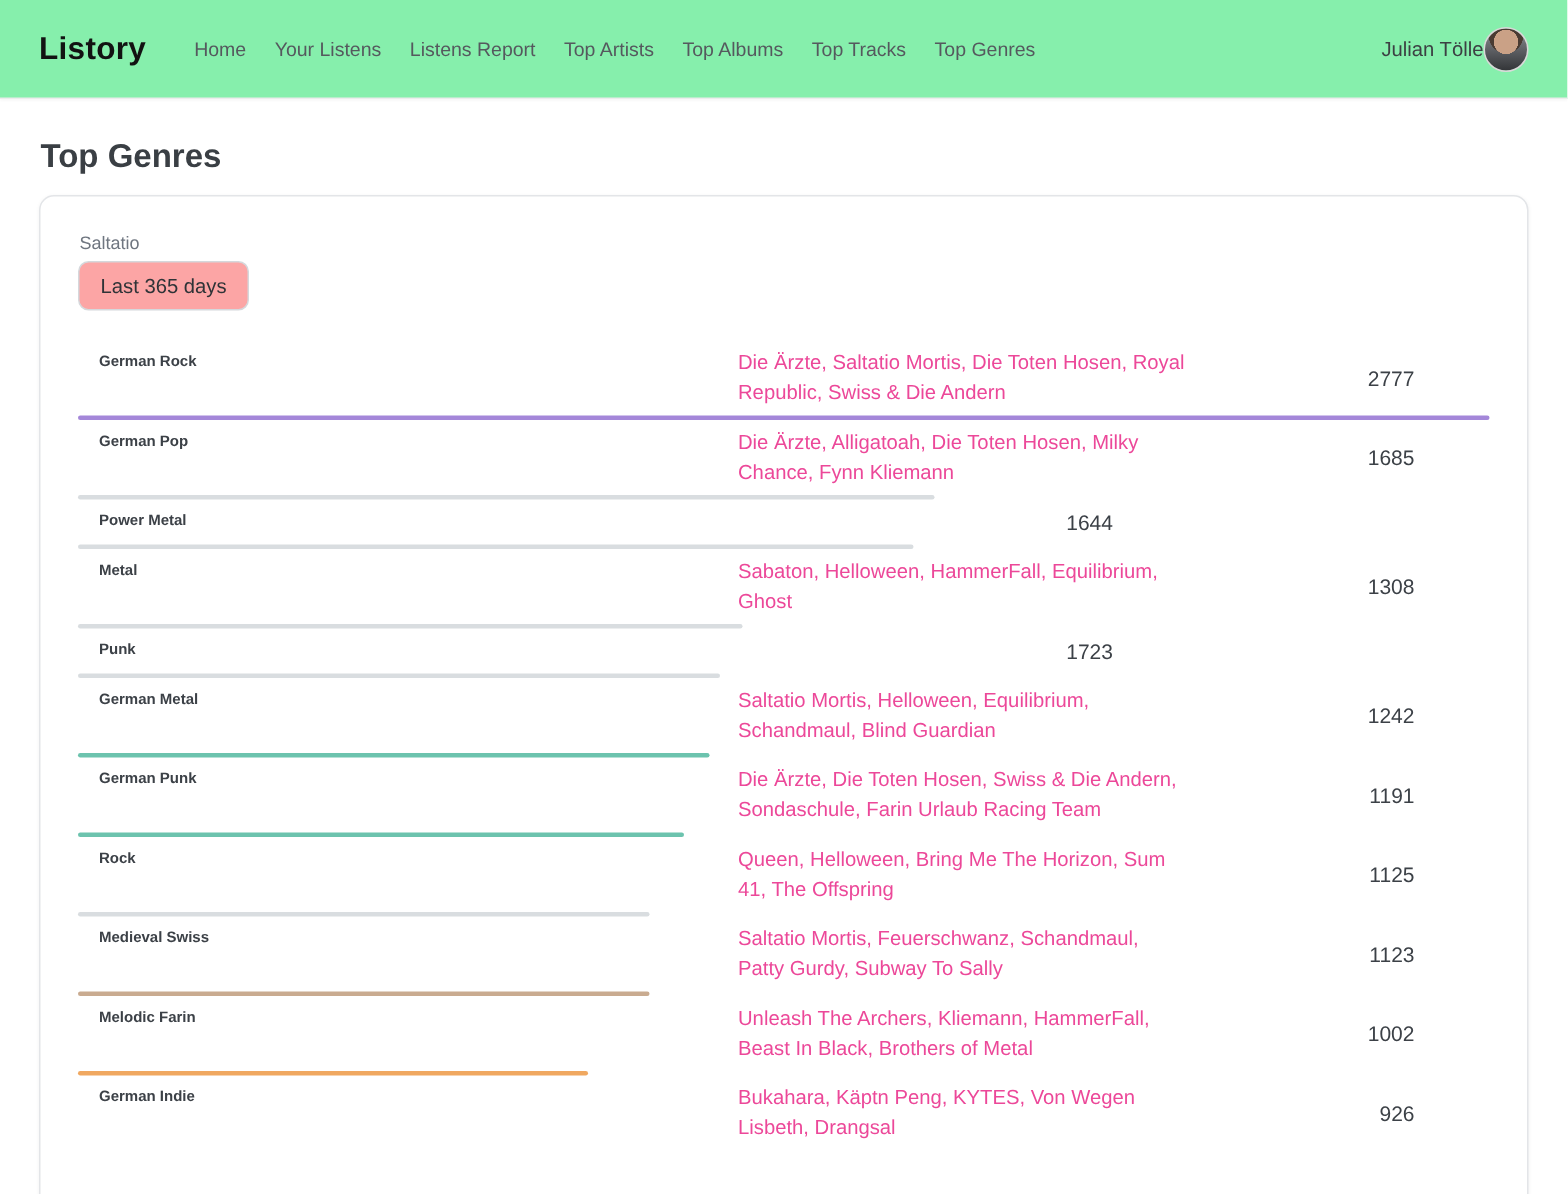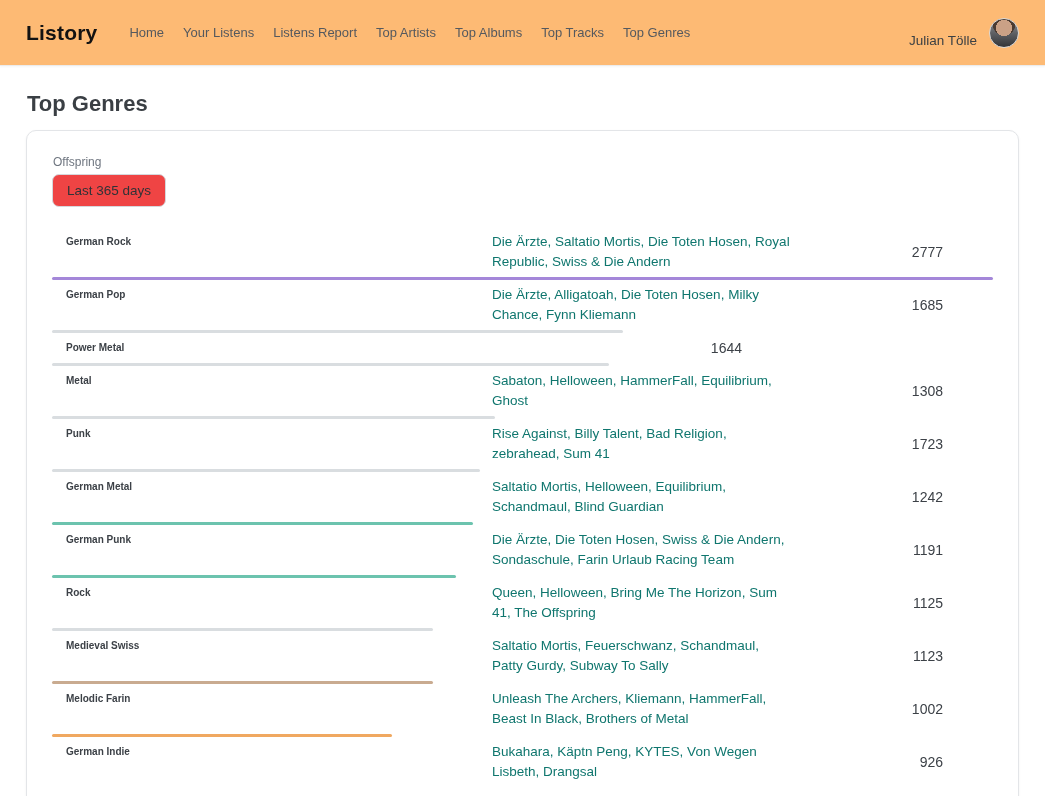--- a/index.html
+++ b/index.html
@@ -18,7 +18,7 @@
     padding: 0 26px;
     border-bottom: 1px solid #ececec;
     box-shadow: 0 1px 2px rgba(0,0,0,0.04);
-    background: #fdba74;
+    background: #86efac;
   }
   .brand {
     font-size: 21px; font-weight: 700; color: #121212;

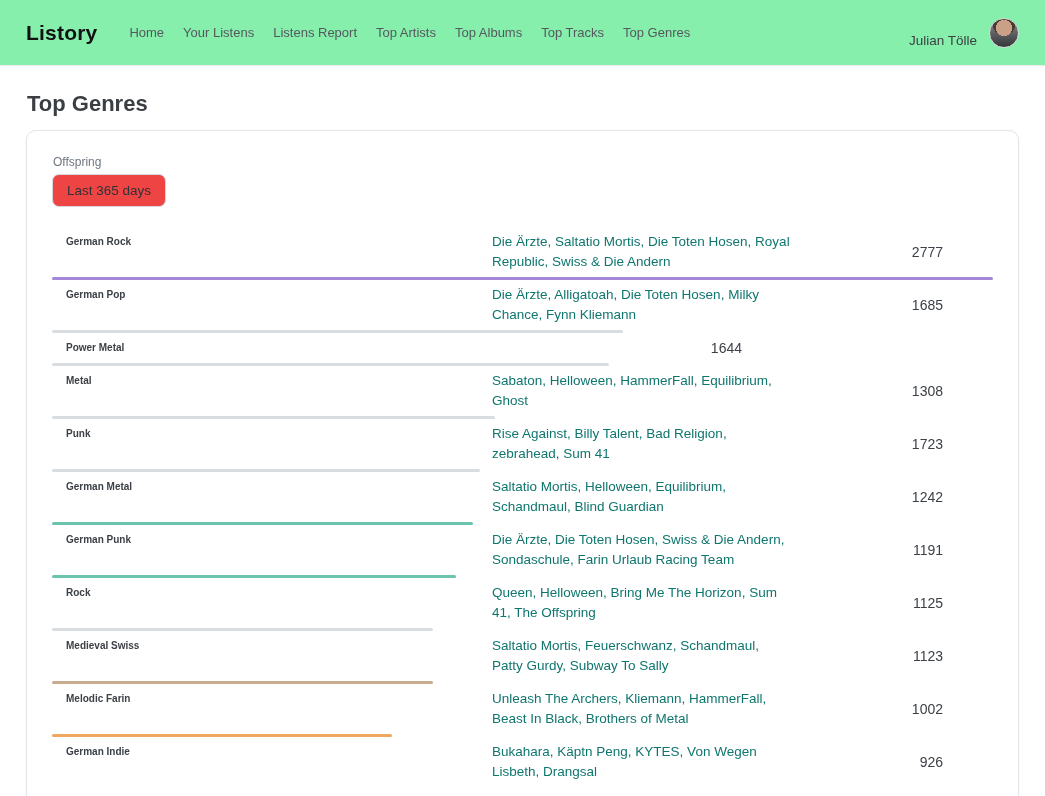--- a/index.html
+++ b/index.html
@@ -28,7 +28,7 @@
   .nav-link {
     font-size: 13px; color: #55595e; cursor: pointer; white-space: nowrap;
   }
-  .nav-right { display: flex; align-items: flex-end; gap: 12px; }
+  .nav-right { display: flex; align-items: center; }
   .user-name { font-size: 13.5px; color: #3c4043; cursor: pointer; }
   .avatar {
     width: 30px; height: 30px; border-radius: 50%;

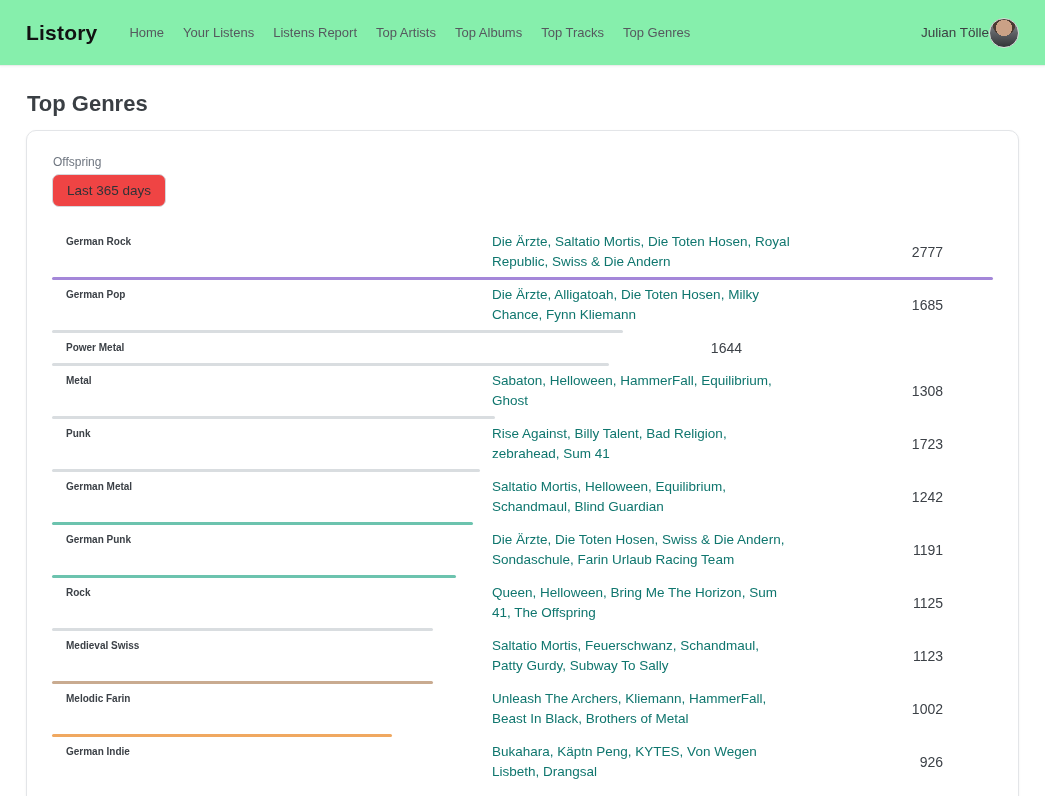--- a/index.html
+++ b/index.html
@@ -115,7 +115,7 @@
   <h1 class="page-title">Top Genres</h1>
 
   <section class="card">
-    <div class="timeframe-label">Offspring</div>
+    <div class="timeframe-label">Saltatio</div>
     <button class="timeframe-button">Last 365 days</button>
 
     <div class="genre-rows">

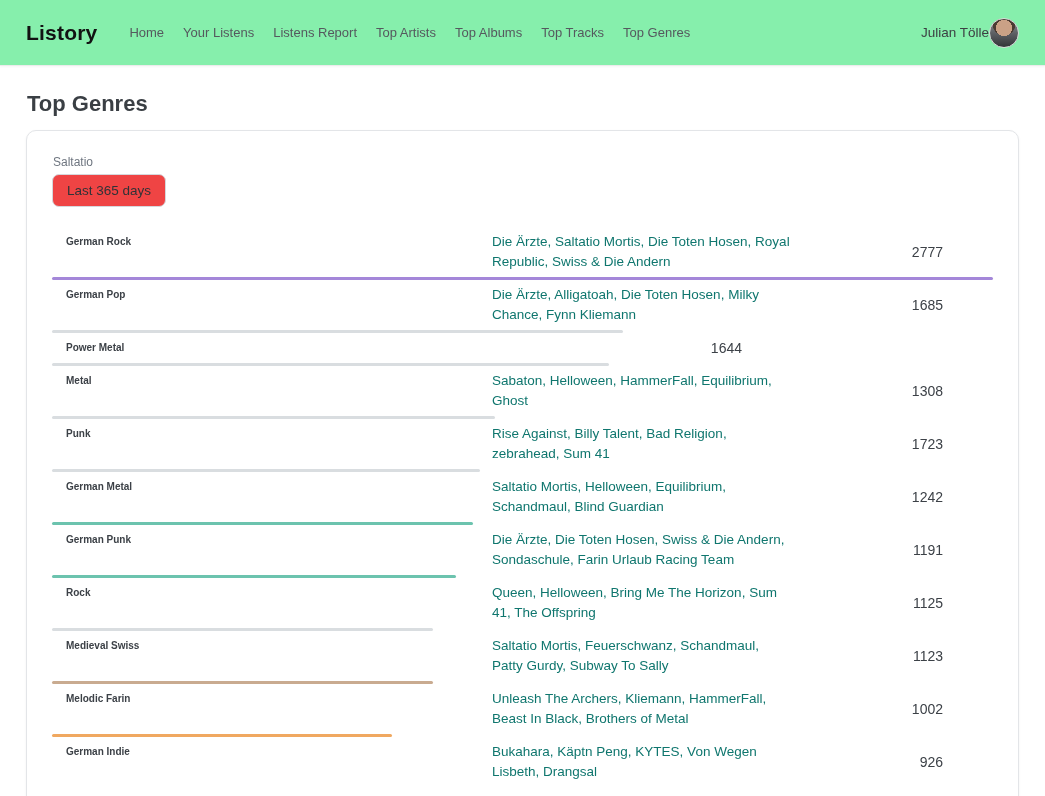--- a/index.html
+++ b/index.html
@@ -62,7 +62,7 @@
     padding: 8px 14px;
     border: 1px solid #d5d8dc;
     border-radius: 7px;
-    background: #ef4444;
+    background: #fca5a5;
     font-size: 13.5px; color: #2f3337;
     cursor: pointer;
   }

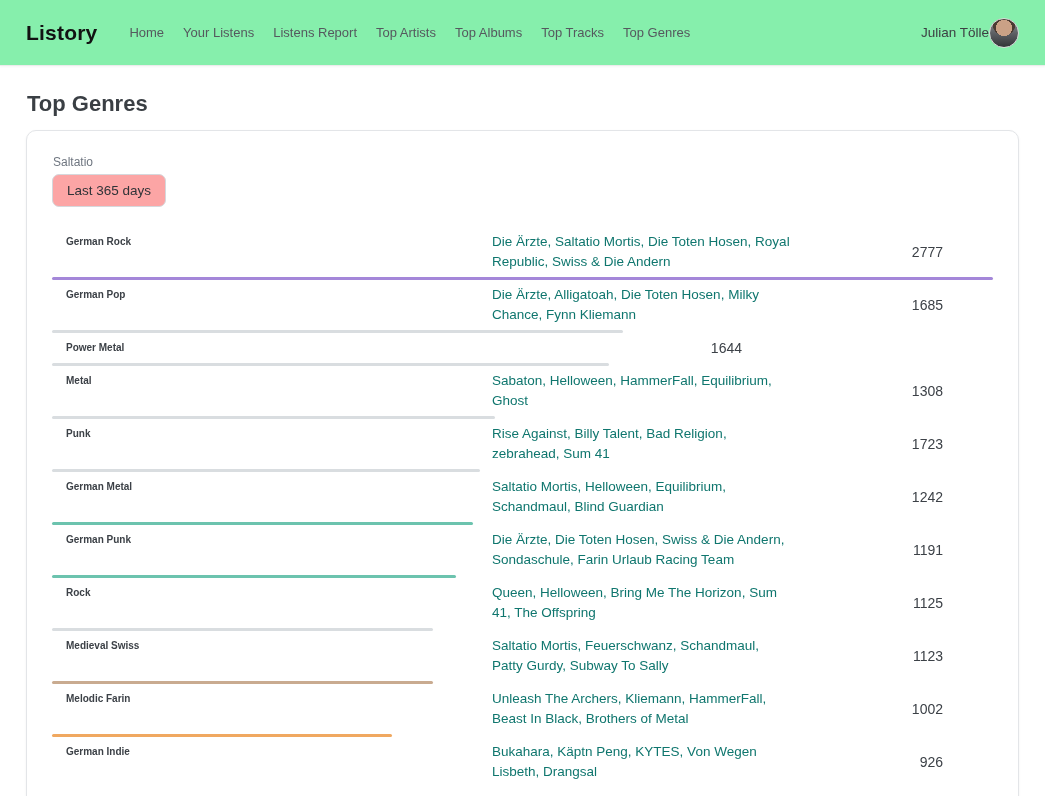--- a/index.html
+++ b/index.html
@@ -79,7 +79,7 @@
     padding-left: 14px; line-height: 20px;
   }
   .genre-artists {
-    font-size: 13.5px; color: #0f766e; line-height: 20px;
+    font-size: 13.5px; color: #ec4899; line-height: 20px;
   }
   .genre-count {
     align-self: center;

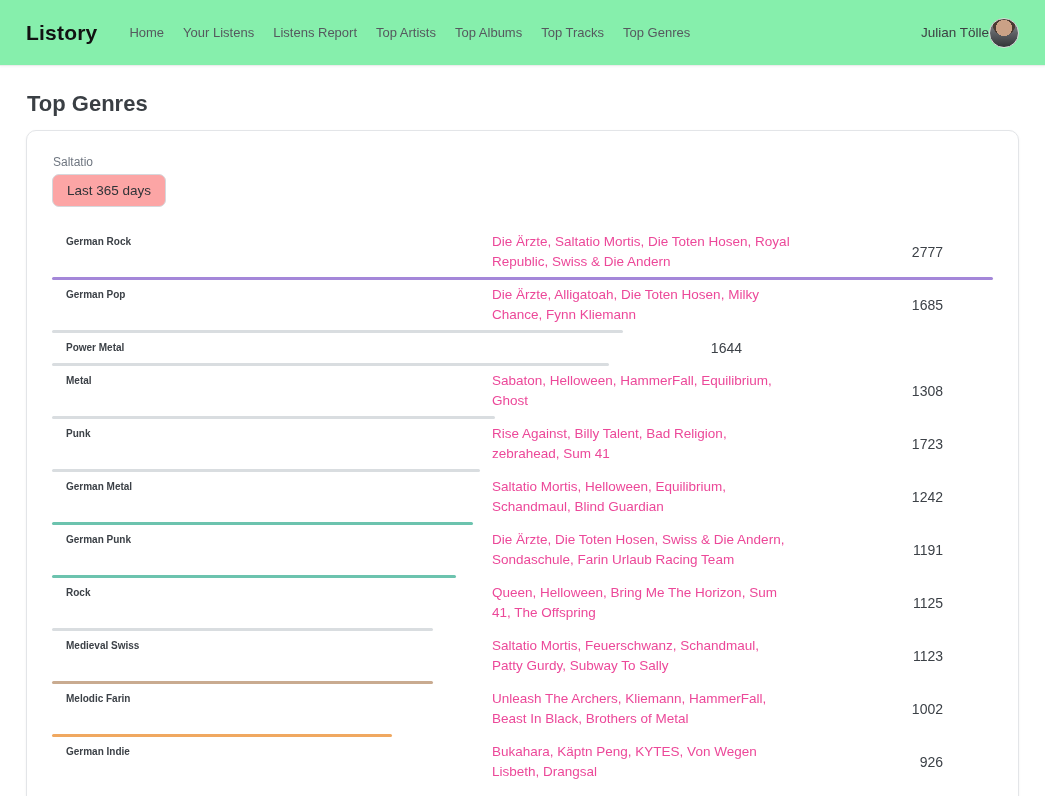--- a/index.html
+++ b/index.html
@@ -153,7 +153,6 @@
         <div class="genre-row">
     <div class="row-grid">
       <div class="genre-name">Punk</div>
-      <div class="genre-artists">Rise Against, Billy Talent, Bad Religion, zebrahead, Sum 41</div>
       <div class="genre-count">1723</div>
     </div>
     <div class="genre-bar" style="width: 45.4807%; background: rgb(217, 221, 224);"></div>

